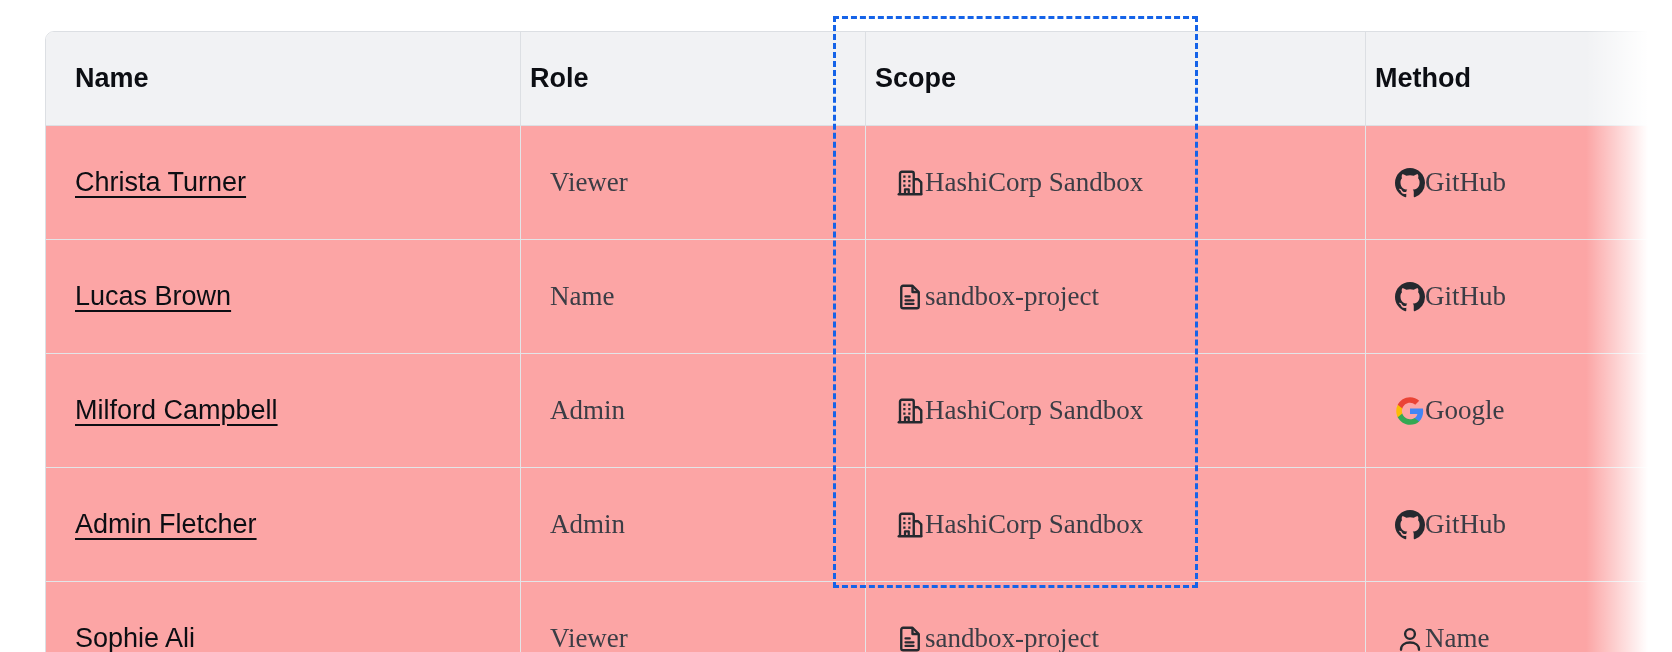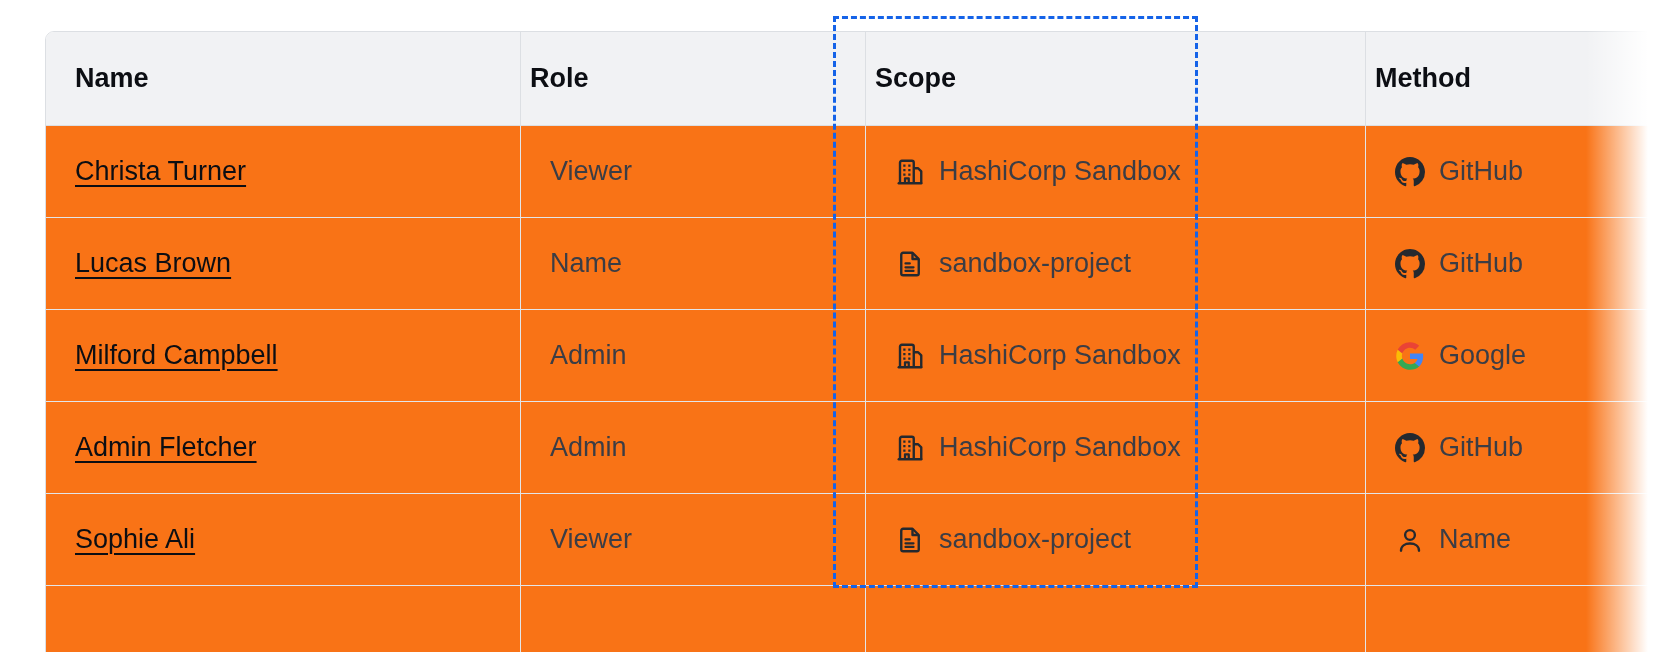--- a/index.html
+++ b/index.html
@@ -50,14 +50,14 @@
   thead th.div-left { border-left: 1px solid #dcdfe3; padding-left: 9px; }
 
   tbody td {
-    height: 92px;
+    height: 114px;
     border-bottom: 1px solid #e3e5e8;
     vertical-align: middle;
     font-size: 27px;
     color: #3b3d45;
     padding: 16px 29px;
     white-space: nowrap;
-    background: #f97316;
+    background: #fca5a5;
   }
   tbody td.div-left { border-left: 1px solid #e3e5e8; }
   tbody tr:last-child td { border-bottom: none; }

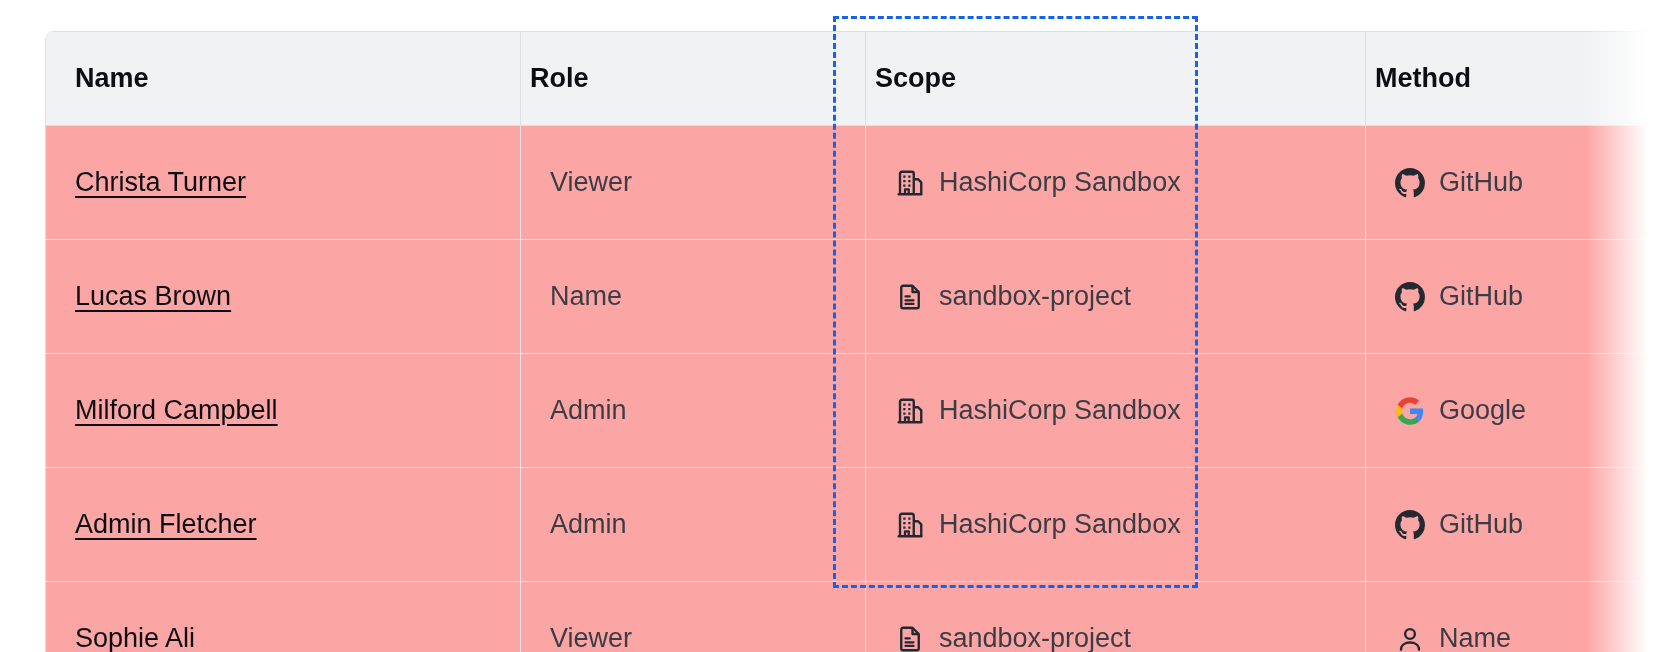--- a/index.html
+++ b/index.html
@@ -59,7 +59,7 @@
     white-space: nowrap;
     background: #fca5a5;
   }
-  tbody td.div-left { border-left: 1px solid #e3e5e8; }
+  tbody td.div-left { border-left: 1px solid #e3e5e8; font-family: Liberation Serif, serif; }
   tbody tr:last-child td { border-bottom: none; }
 
   .name-link {

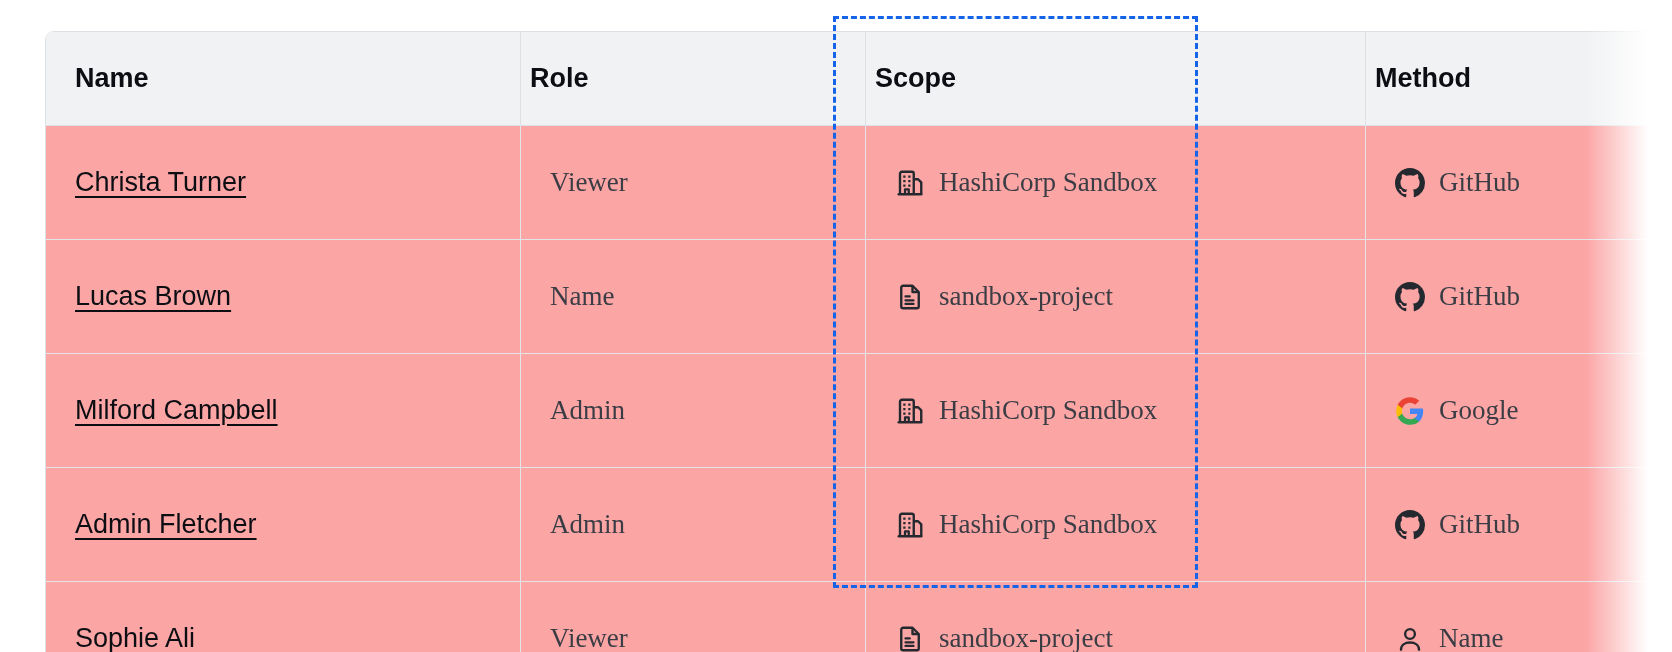--- a/index.html
+++ b/index.html
@@ -71,7 +71,7 @@
     cursor: pointer;
   }
 
-  .cellflex { display: flex; align-items: center; gap: 14px; }
+  .cellflex { display: flex; align-items: center; }
   .ico { flex: 0 0 auto; display: block; }
 
   

